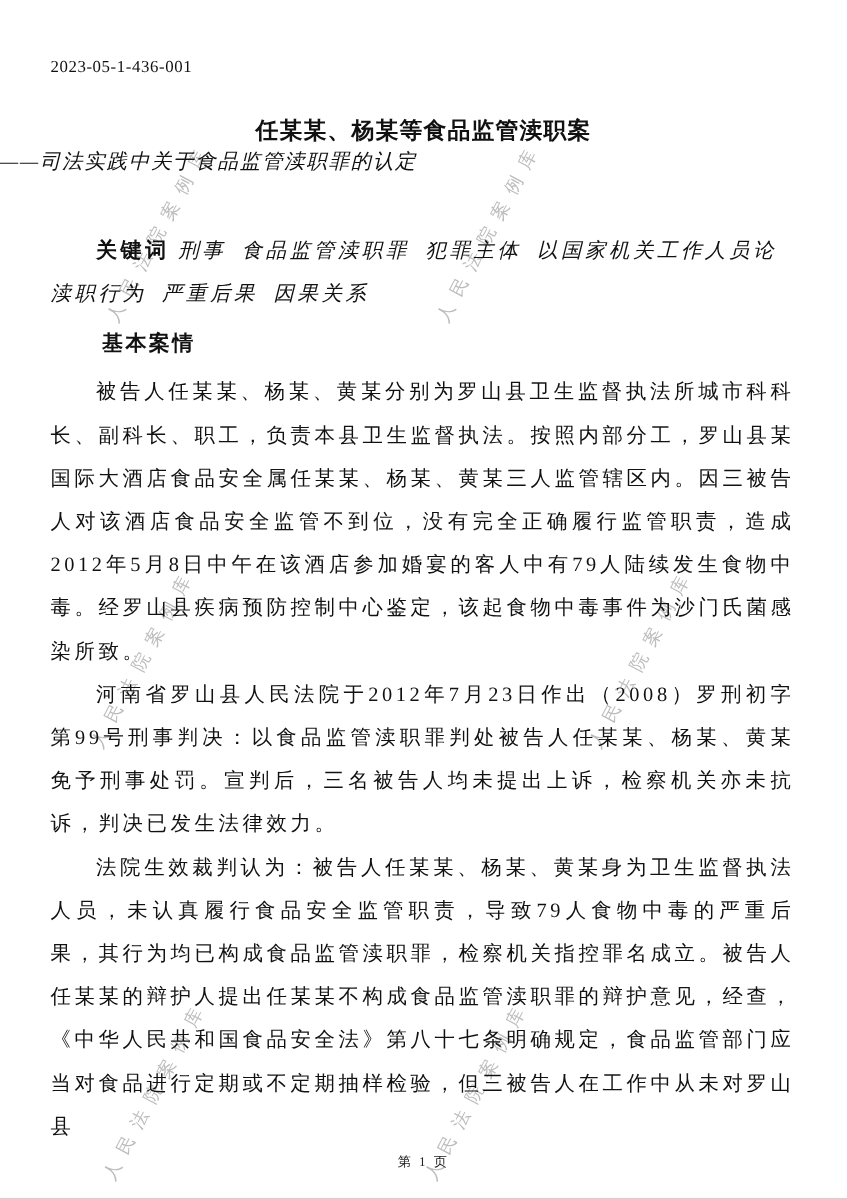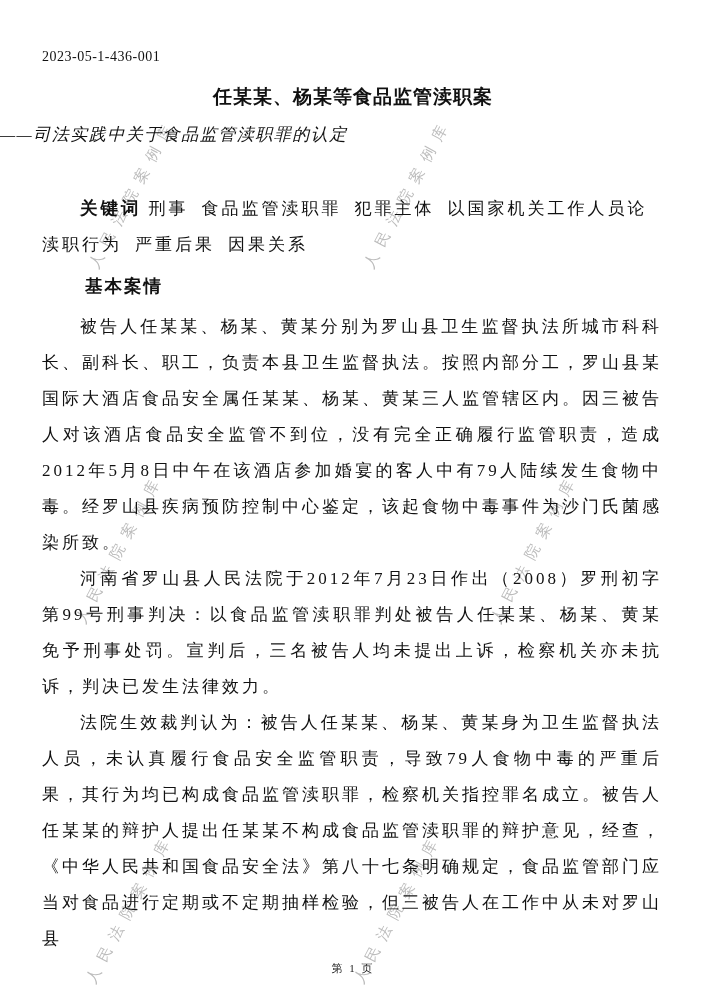--- a/index.html
+++ b/index.html
@@ -36,7 +36,7 @@
   .title {
     position: absolute; z-index: 1;
     left: 0; right: 0; top: 80px;
-    margin: 4px;
+    margin: 16px;
     text-align: center;
     font-family: "Liberation Sans", sans-serif;
     font-weight: bold;

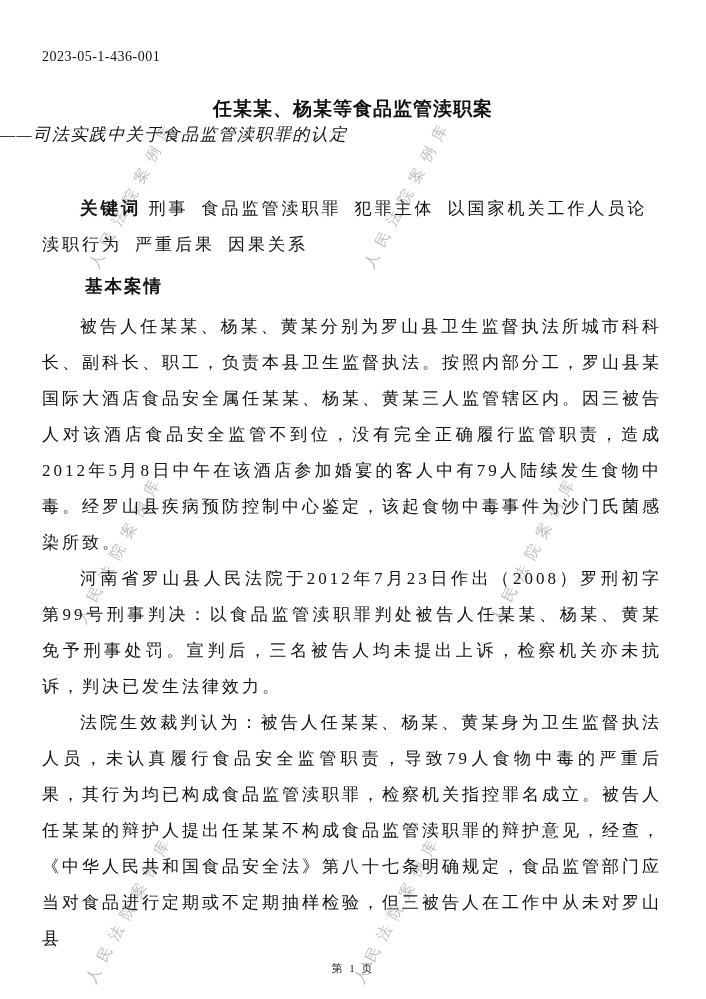--- a/index.html
+++ b/index.html
@@ -73,6 +73,7 @@
   }
   .kw {
     font-family: "Liberation Serif", serif;
+    font-style: italic;
     margin-right: 13px;
   }
   .sec-heading {

